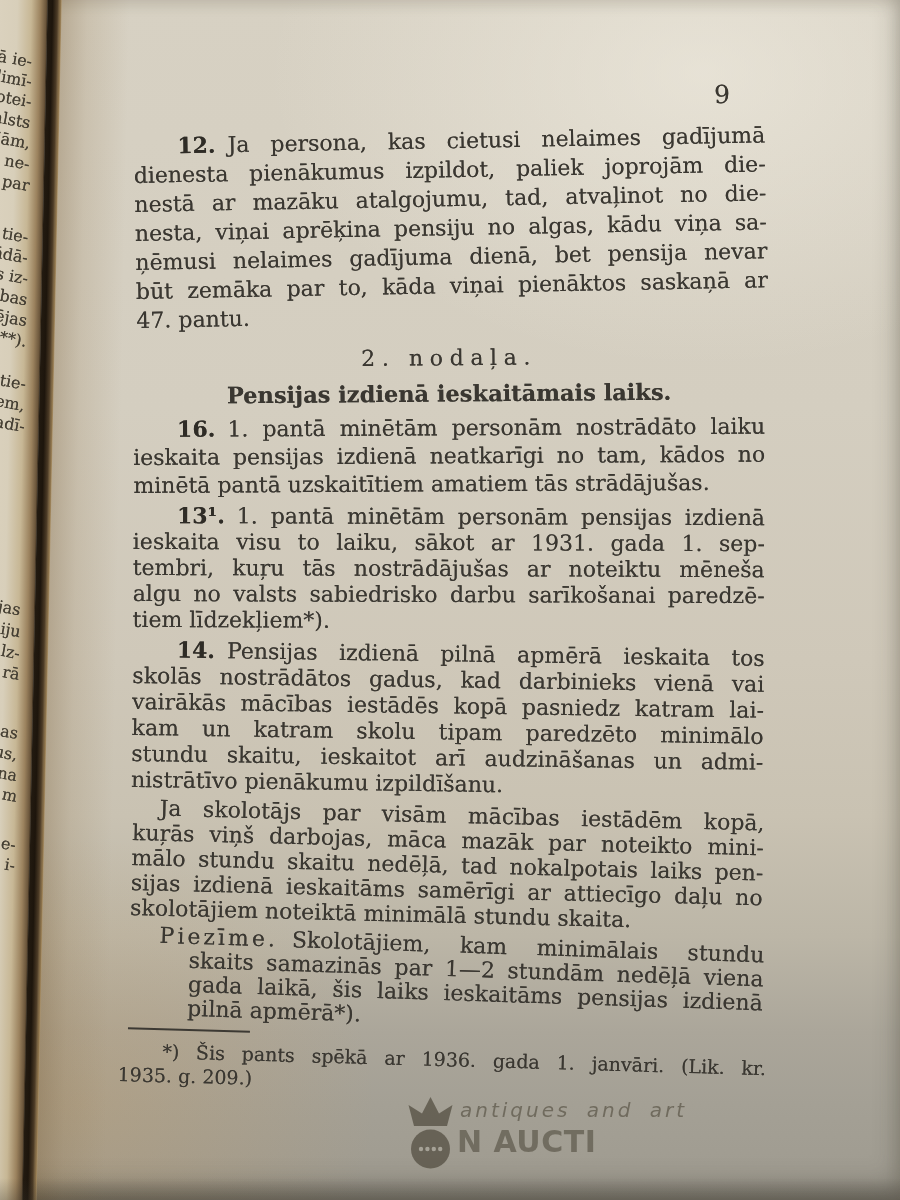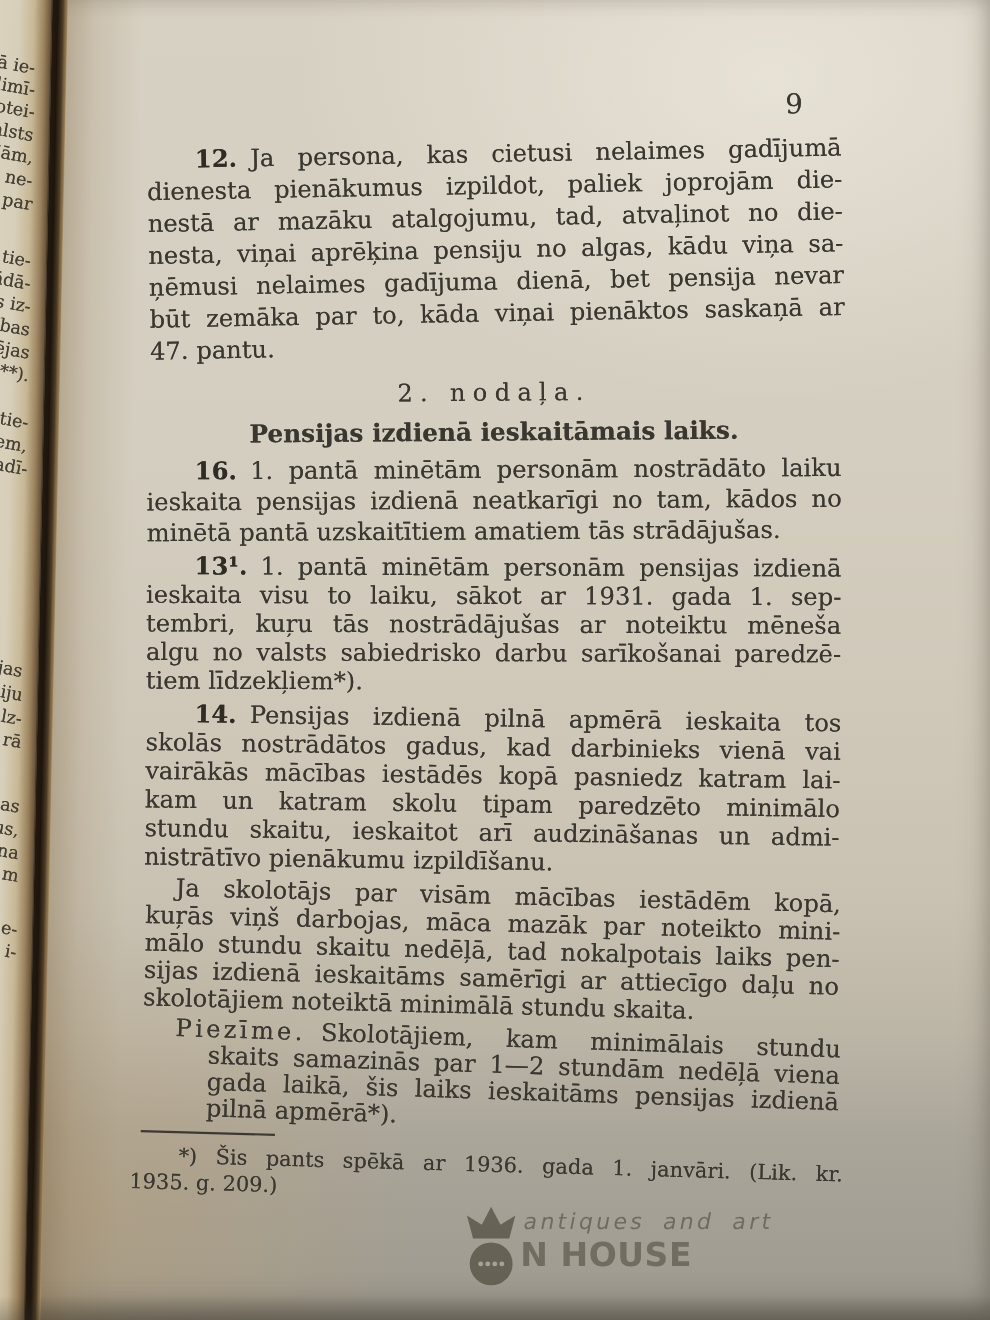--- a/index.html
+++ b/index.html
@@ -67,7 +67,7 @@
   .fn .line.first{text-indent:44px;}
   .fn-rule{width:122px;height:2px;background:#3c3933;margin:0 0 9px 9px;}
   
-  .watermark{position:absolute;left:420px;top:1098px;width:440px;color:rgba(88,83,70,.72);}
+  .watermark{position:absolute;left:404px;top:1098px;width:440px;color:rgba(88,83,70,.72);}
   .wm-tagline{
     margin-left:56px;font-family:"DejaVu Sans","Liberation Sans",sans-serif;
     font-style:italic;font-size:20px;letter-spacing:3px;word-spacing:7px;color:rgba(95,90,76,.75);

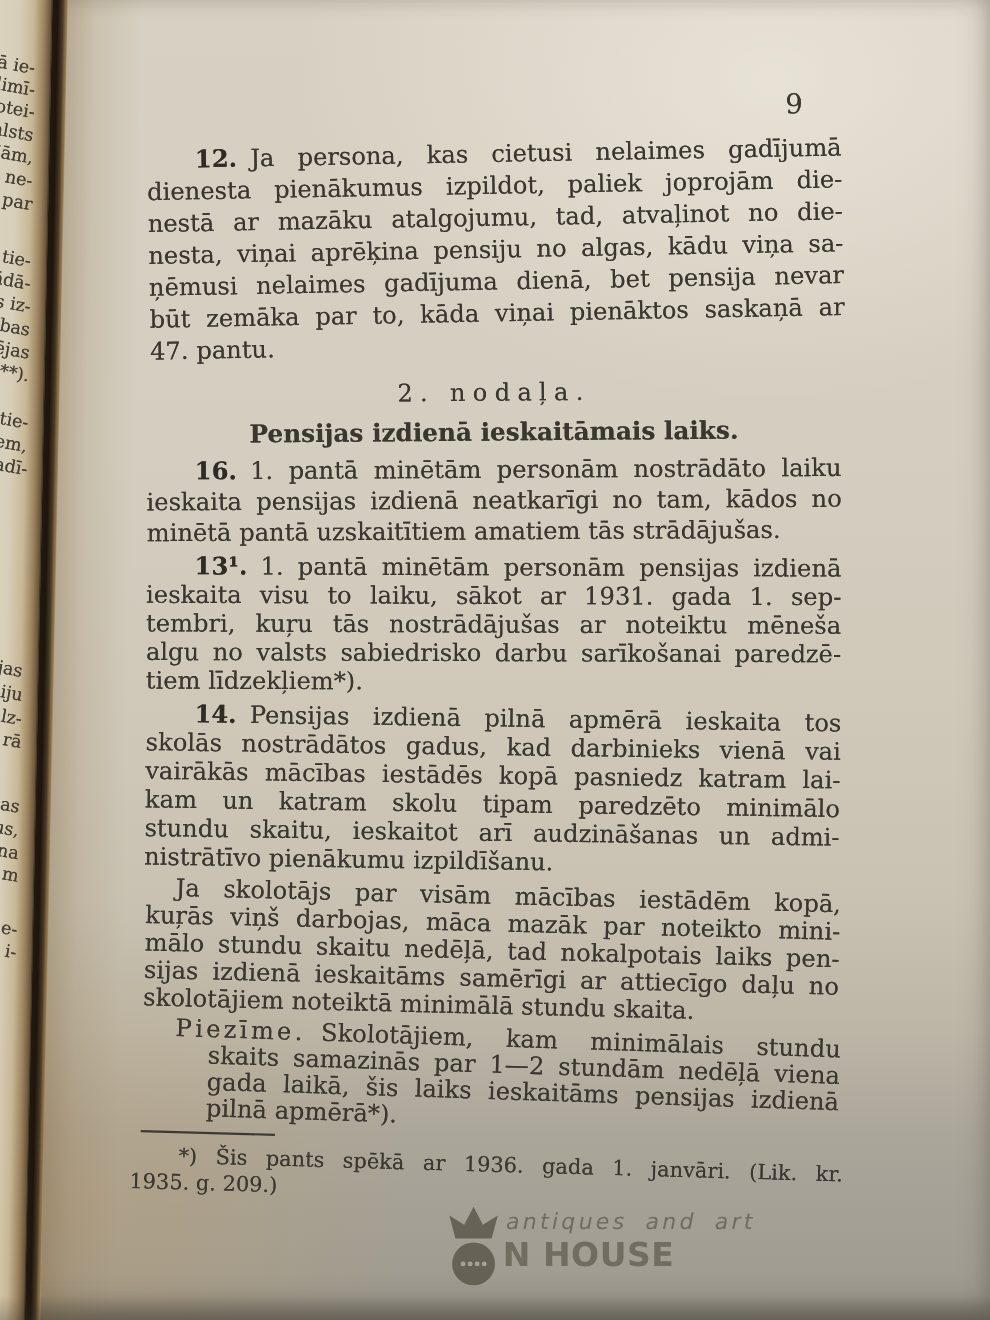--- a/index.html
+++ b/index.html
@@ -183,7 +183,7 @@
         <circle cx="26.8" cy="53" r="2.2" fill="#a6a297"></circle>
         <circle cx="33.2" cy="53" r="2.2" fill="#a6a297"></circle>
       </svg>
-      <span>N HOUSE</span>
+      <span>N AUCTI</span>
     </div>
   </div>
 

